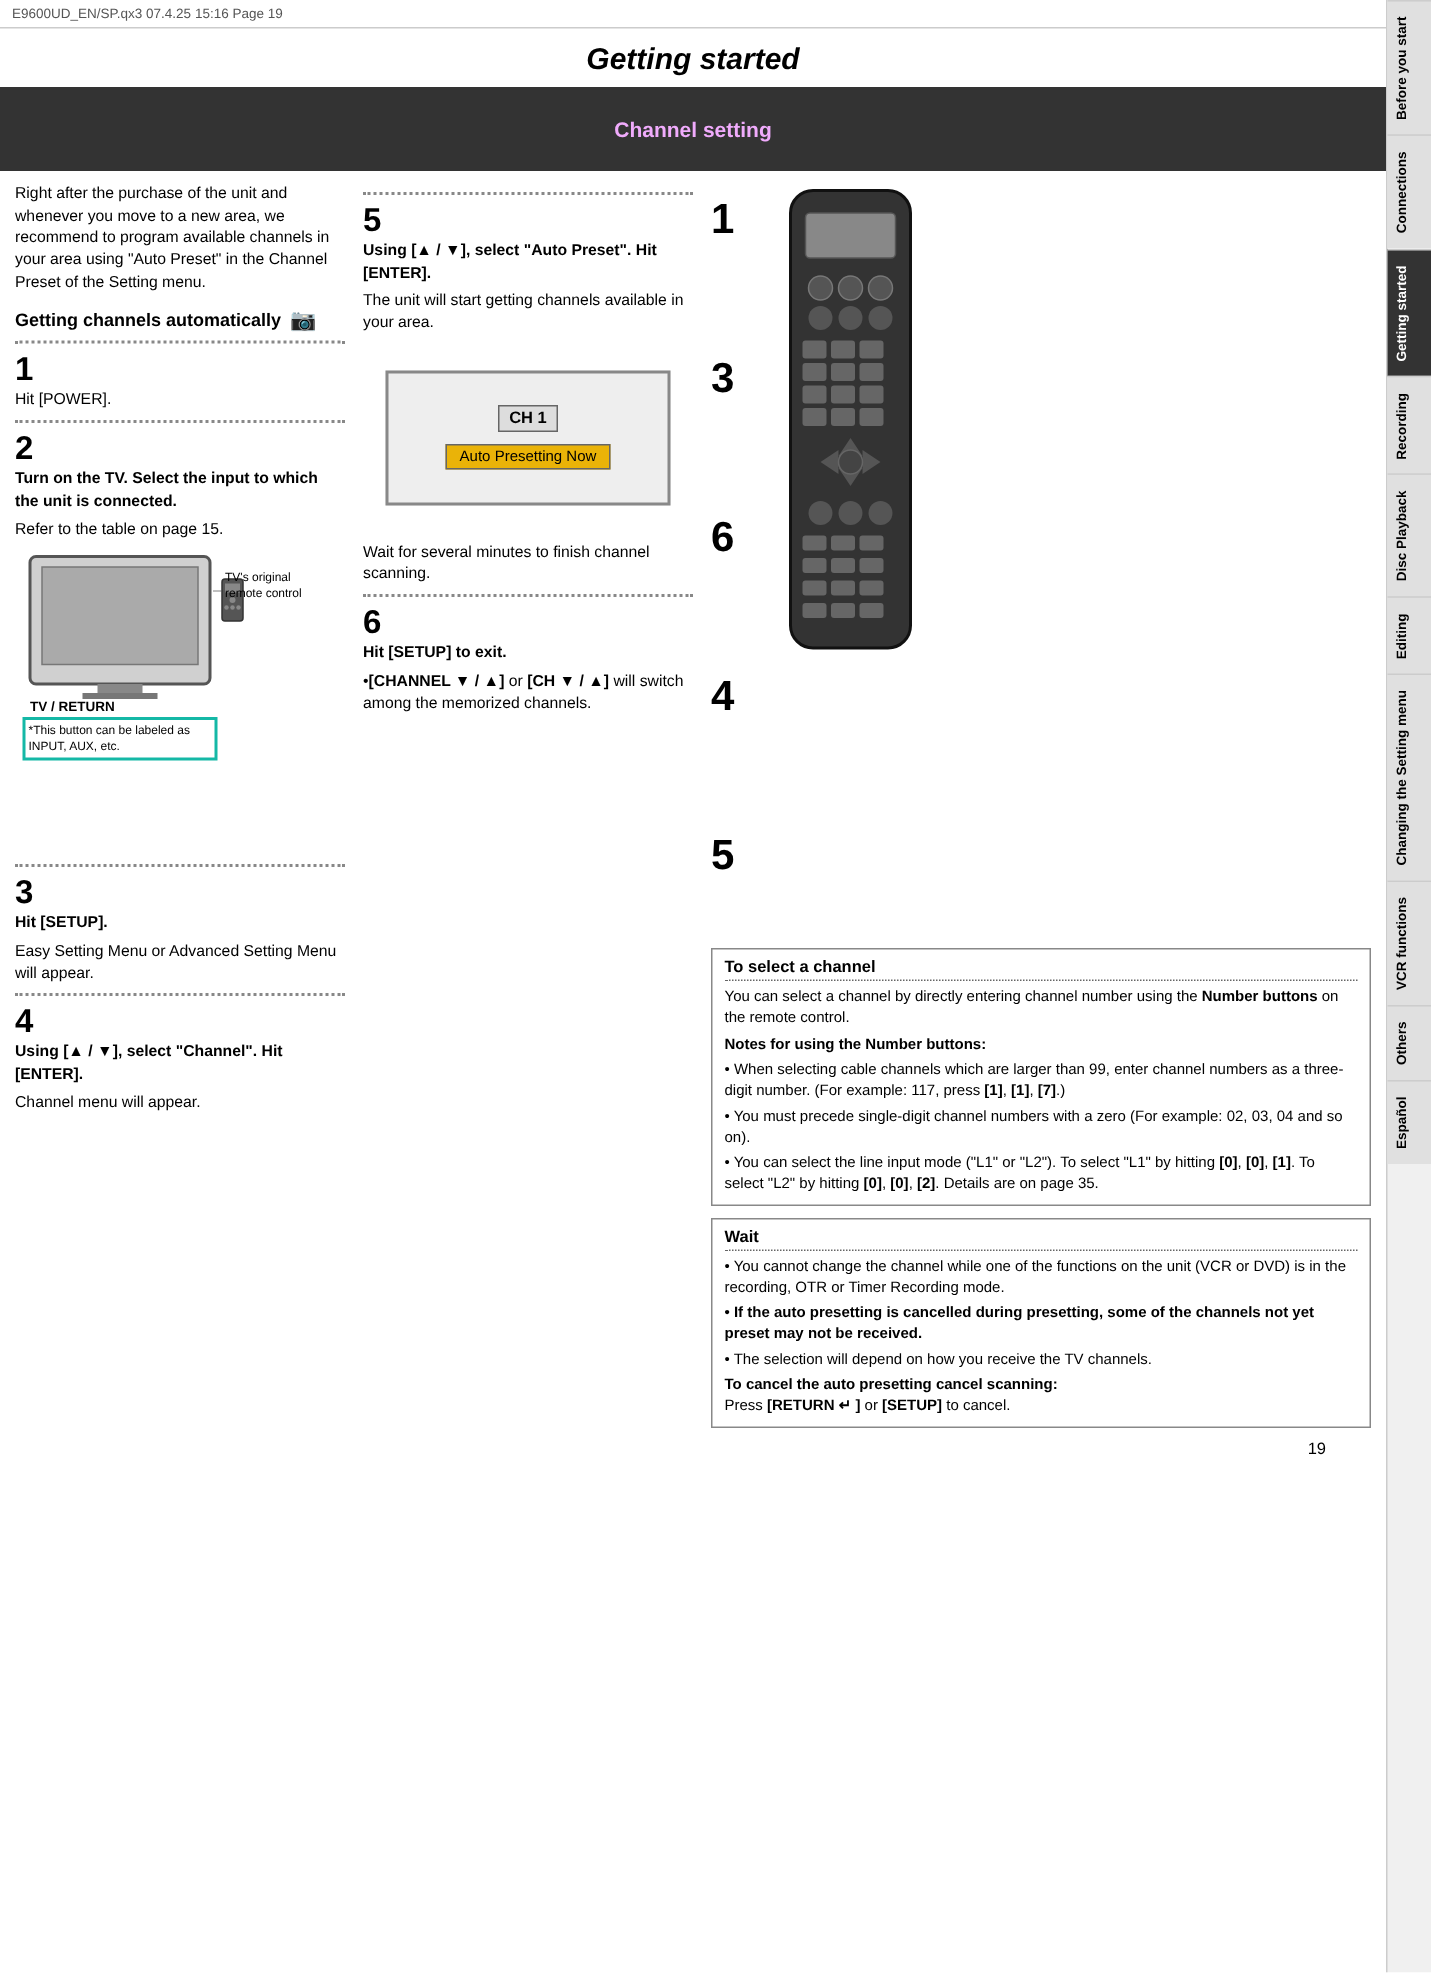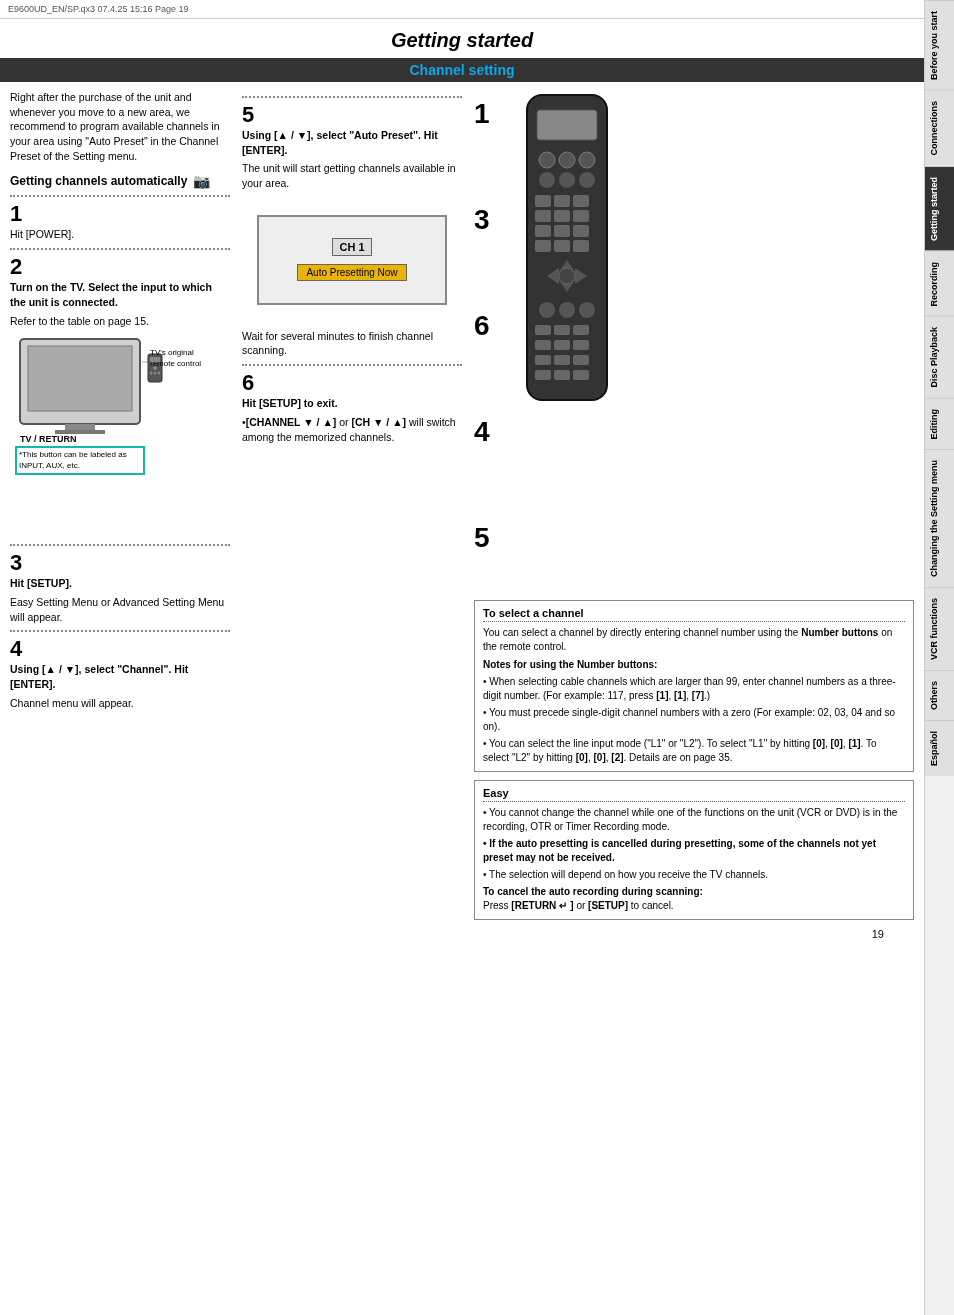--- a/index.html
+++ b/index.html
@@ -68,11 +68,11 @@
     
     .section-header {
       background: #333;
-      color: #0ea5e9;
+      color: #f0abfc;
       text-align: center;
       font-size: 14px;
       font-weight: bold;
-      padding: 4px 0;
+      padding: 20px 0;
       margin-bottom: 8px;
     }
 

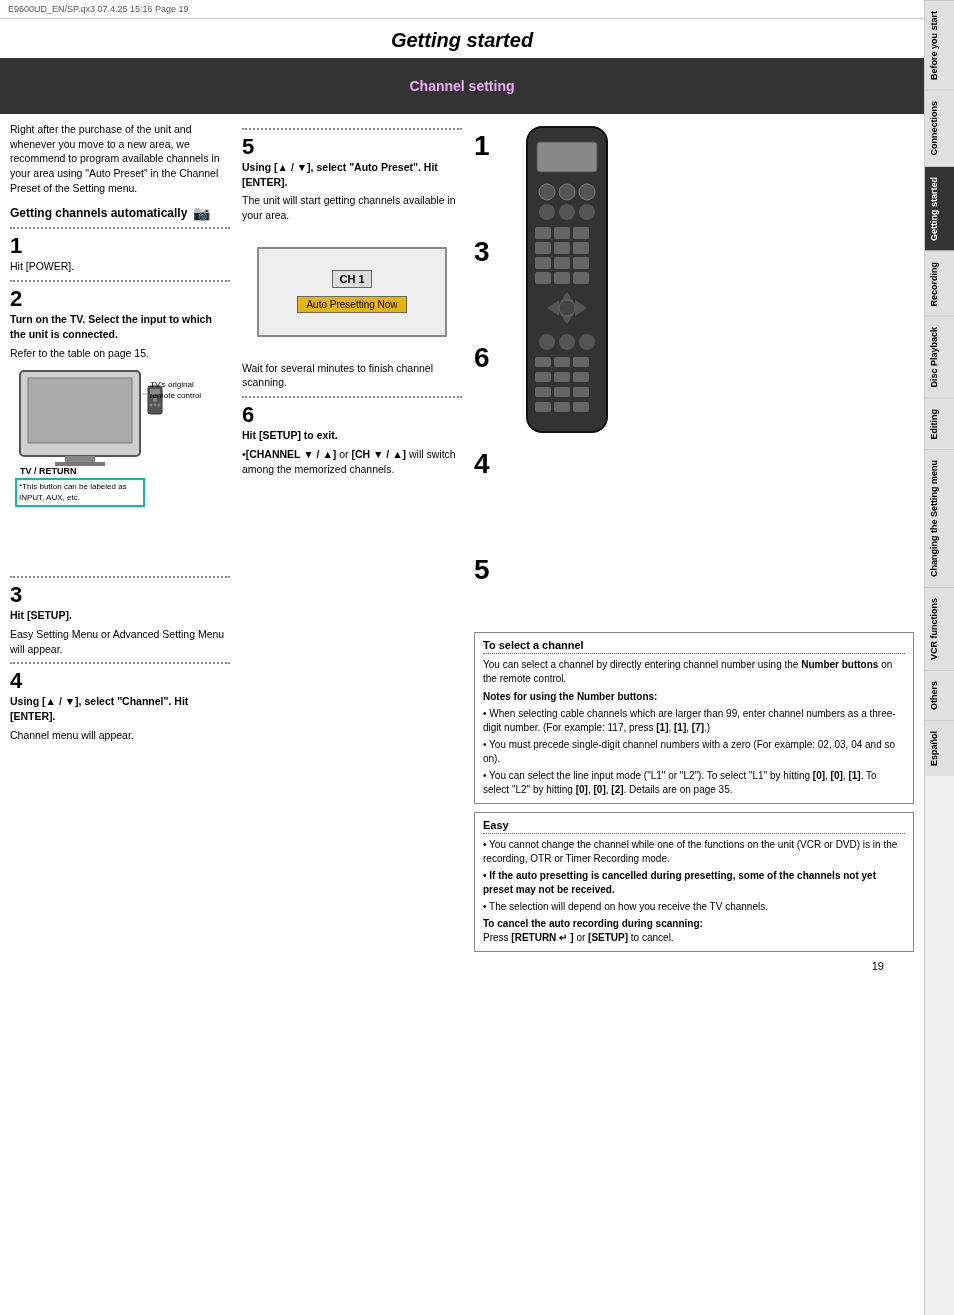--- a/index.html
+++ b/index.html
@@ -401,7 +401,7 @@
       </div>
 
       <div class="note-box">
-        <div class="note-box-title">Easy</div>
+        <div class="note-box-title">Wait</div>
         <div class="note-box-text">• You cannot change the channel while one of the functions on the unit (VCR or DVD) is in the recording, OTR or Timer Recording mode.</div>
         <div class="note-box-text" style="margin-top:3px;"><strong>• If the auto presetting is cancelled during presetting, some of the channels not yet preset may not be received.</strong></div>
         <div class="note-box-text" style="margin-top:3px;">• The selection will depend on how you receive the TV channels.</div>

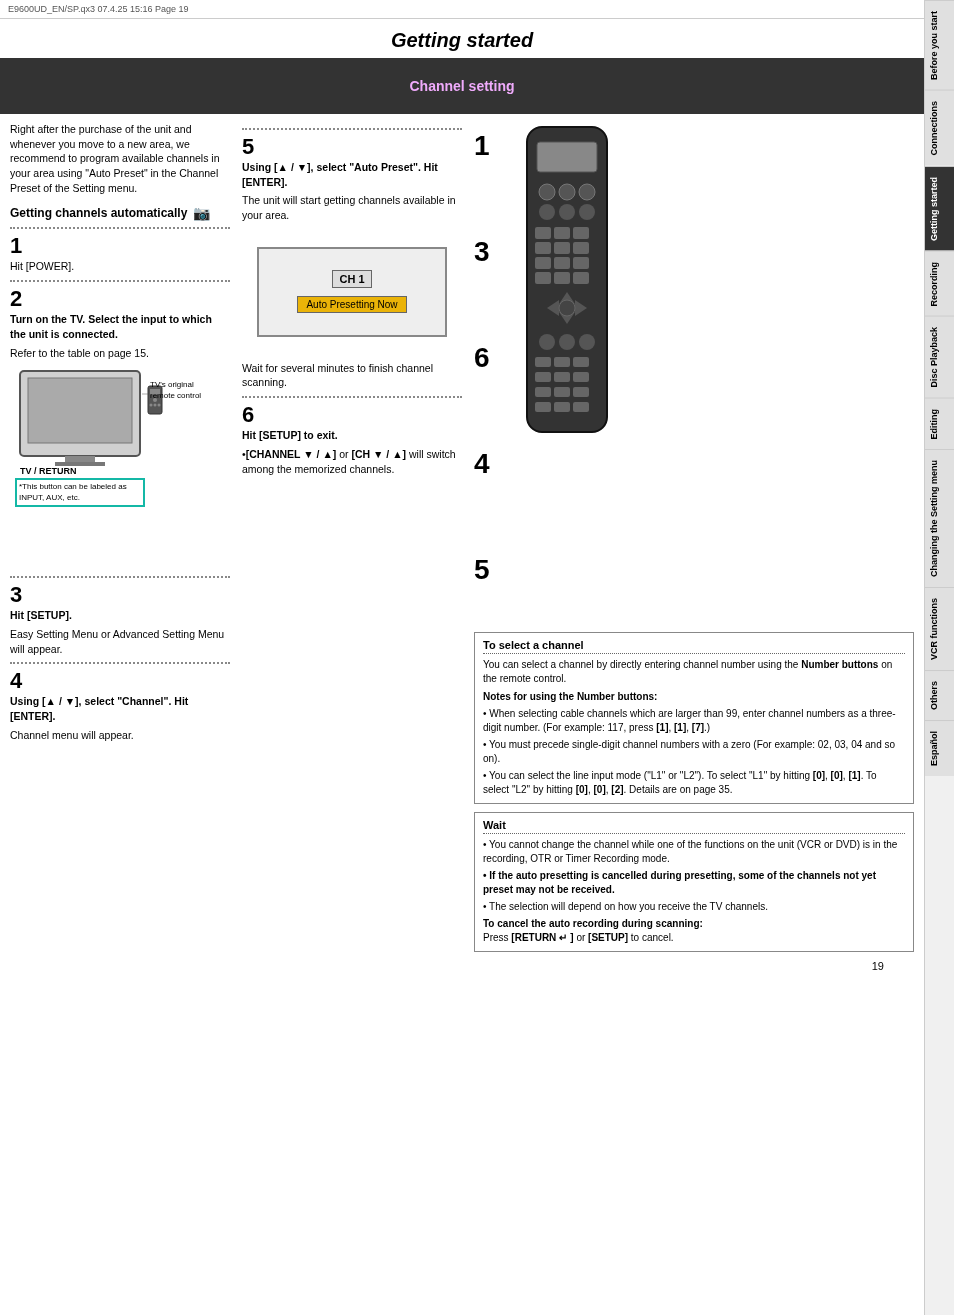--- a/index.html
+++ b/index.html
@@ -405,7 +405,7 @@
         <div class="note-box-text">• You cannot change the channel while one of the functions on the unit (VCR or DVD) is in the recording, OTR or Timer Recording mode.</div>
         <div class="note-box-text" style="margin-top:3px;"><strong>• If the auto presetting is cancelled during presetting, some of the channels not yet preset may not be received.</strong></div>
         <div class="note-box-text" style="margin-top:3px;">• The selection will depend on how you receive the TV channels.</div>
-        <div class="note-box-text" style="margin-top:3px;"><strong>To cancel the auto recording during scanning:</strong><br>Press <strong>[RETURN ↵ ]</strong> or <strong>[SETUP]</strong> to cancel.</div>
+        <div class="note-box-text" style="margin-top:3px;"><strong>To cancel the auto presetting cancel scanning:</strong><br>Press <strong>[RETURN ↵ ]</strong> or <strong>[SETUP]</strong> to cancel.</div>
       </div>
 
     </div>

